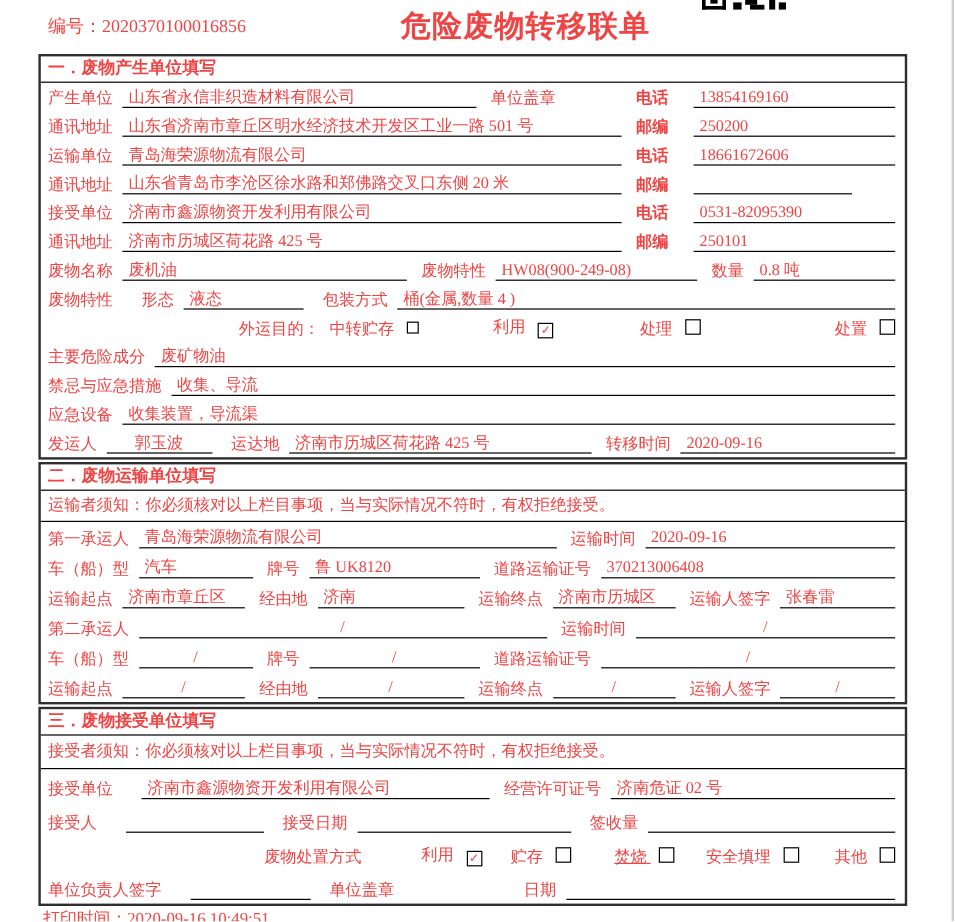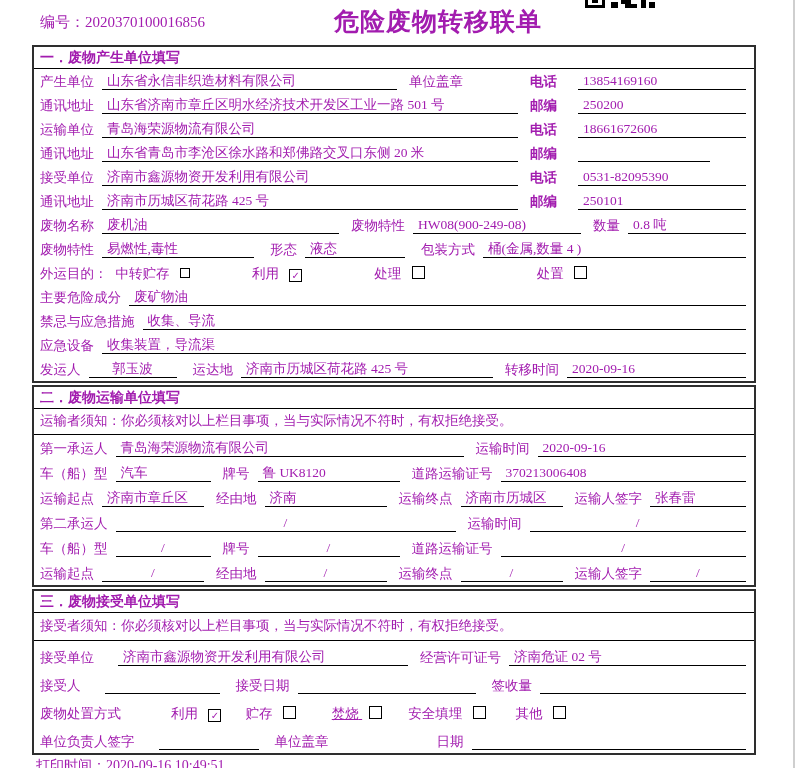--- a/index.html
+++ b/index.html
@@ -4,7 +4,7 @@
 <style>
   html,body{margin:0;padding:0;background:#fff;}
   .page{position:relative;width:796px;height:768px;background:#fff;overflow:hidden;
-        font-family:"Liberation Serif","DejaVu Serif",serif;color:#a21caf;}
+        font-family:"Liberation Serif","DejaVu Serif",serif;color:#ef4444;}
   .right-edge{position:absolute;right:1px;top:0;width:2px;height:768px;background:#cfcfcf;}
   .serial{position:absolute;left:40px;top:13px;font-size:15px;white-space:nowrap;}
   .doc-title{position:absolute;left:334px;top:5px;font-size:25px;font-weight:bold;letter-spacing:1px;white-space:nowrap;text-align:right;}

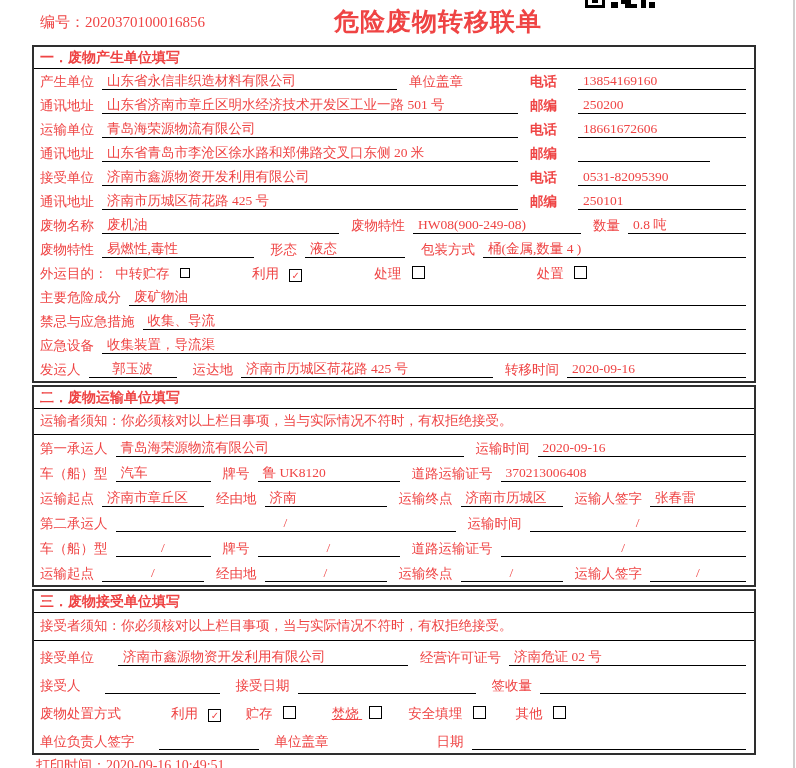--- a/index.html
+++ b/index.html
@@ -12,7 +12,7 @@
   .content{position:absolute;left:32px;top:45px;width:724px;}
   .box{border:2px solid #2e2e2e;background:#fff;margin-bottom:2px;box-sizing:border-box;}
   .sec-h{font-weight:bold;font-size:14px;height:21px;line-height:21px;padding:0 6px;border-bottom:1px solid #000;}
-  .row{display:flex;align-items:flex-end;padding:0 8px 3px 6px;box-sizing:border-box;font-size:13.5px;}
+  .row{display:flex;align-items:flex-end;padding:0 8px 3px 6px;box-sizing:border-box;font-size:13.5px;justify-content:flex-end;}
   .r24{height:24px;}.r25{height:25px;}.r28{height:28px;}
   .notice{height:28px;line-height:26px;border-bottom:1px solid #000;padding:0 6px;font-size:13.5px;box-sizing:border-box;}
   .notice2{height:26px;line-height:24px;}

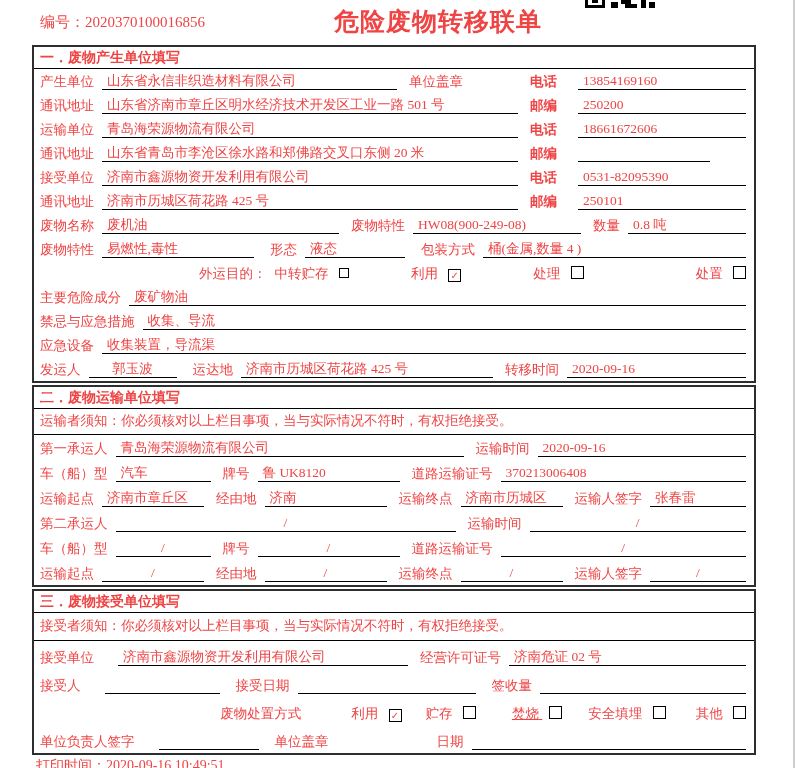--- a/index.html
+++ b/index.html
@@ -126,7 +126,6 @@
 
       <div class="row r24">
         <span class="lbl">废物特性</span>
-        <span class="val" style="width:152px">易燃性,毒性</span>
         <span class="lbl ml16">形态</span>
         <span class="val" style="width:100px">液态</span>
         <span class="lbl ml16">包装方式</span>

